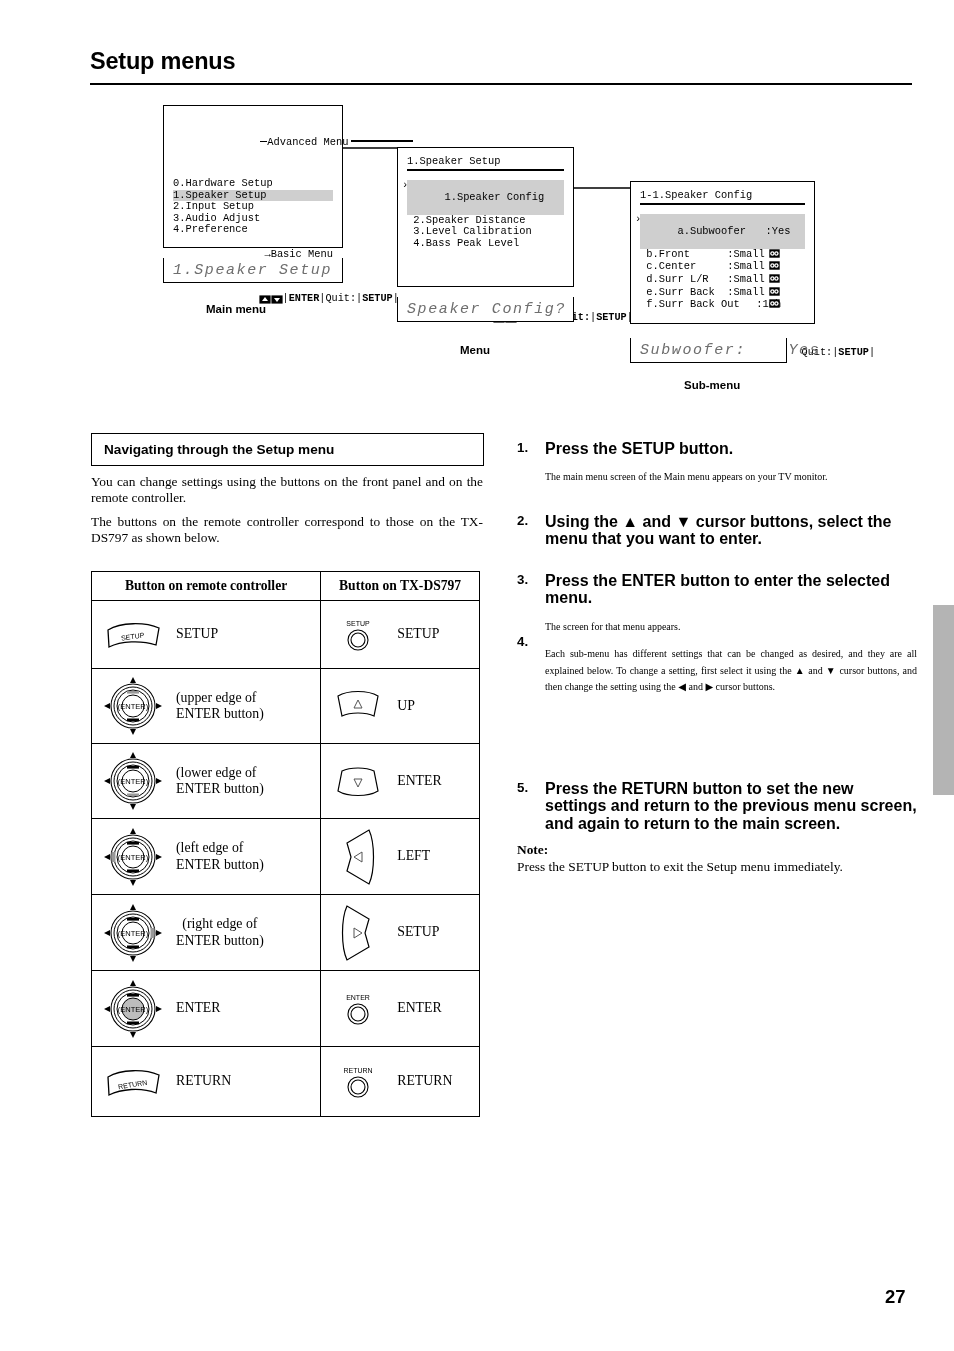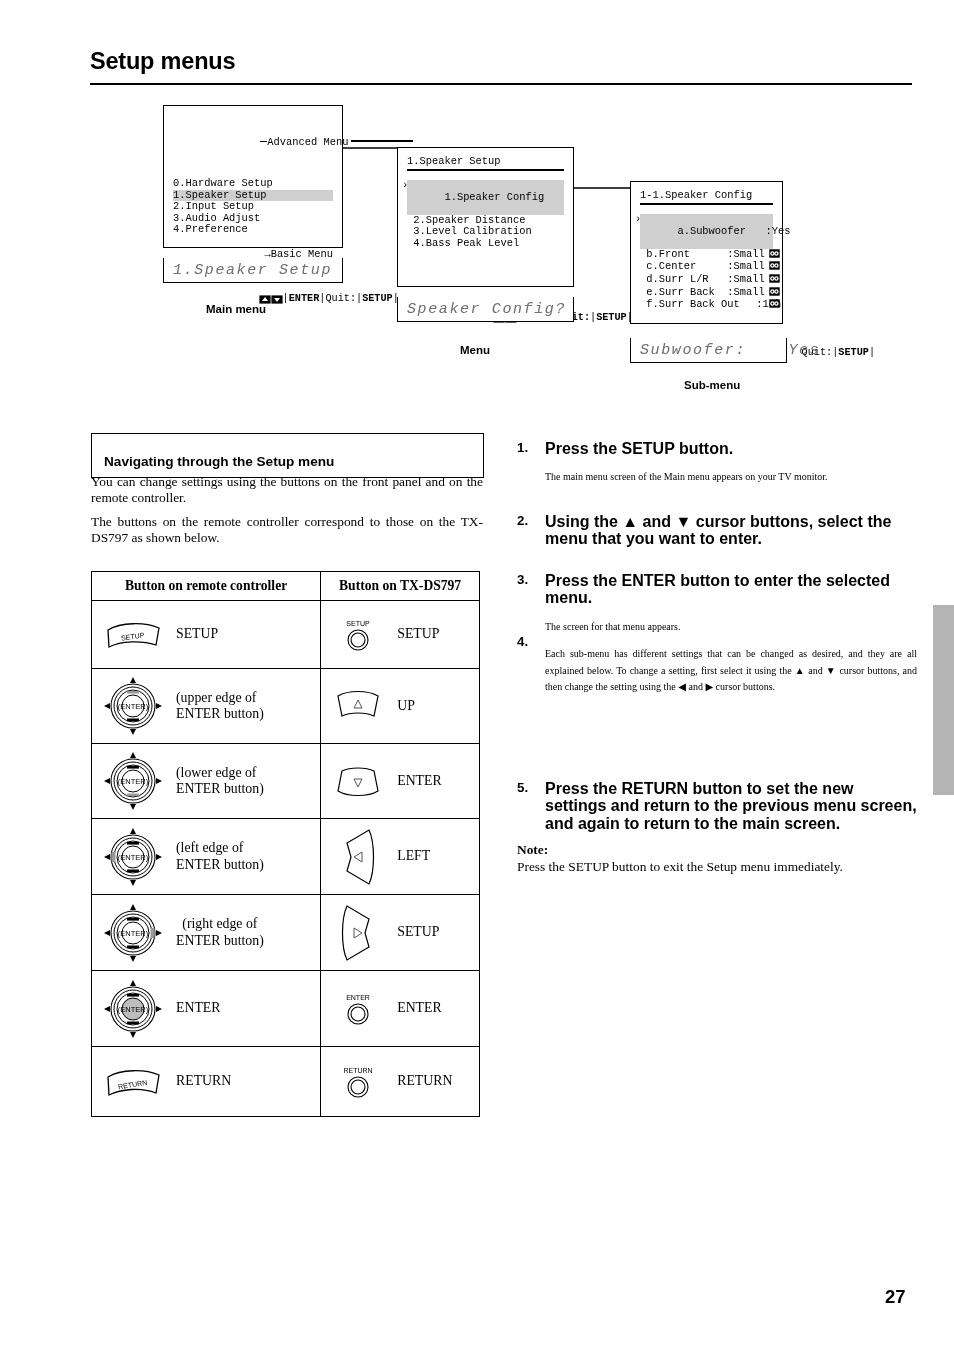--- a/index.html
+++ b/index.html
@@ -237,7 +237,7 @@
   <div class="lcd" style="left:397px; top:297px; width:177px;">Speaker Config?</div>
   <div class="cap" style="left:460px; top:344px;">Menu</div>
 
-  <div class="osd" style="left:630px; top:181px; width:153px; height:143px;">
+  <div class="osd" style="left:630px; top:181px; width:185px; height:143px;">
     <div class="hdr">1-1.Speaker Config</div>
     <div class="dbl-rule" style="height:2px;"></div>
     <div style="height:9px;"></div>

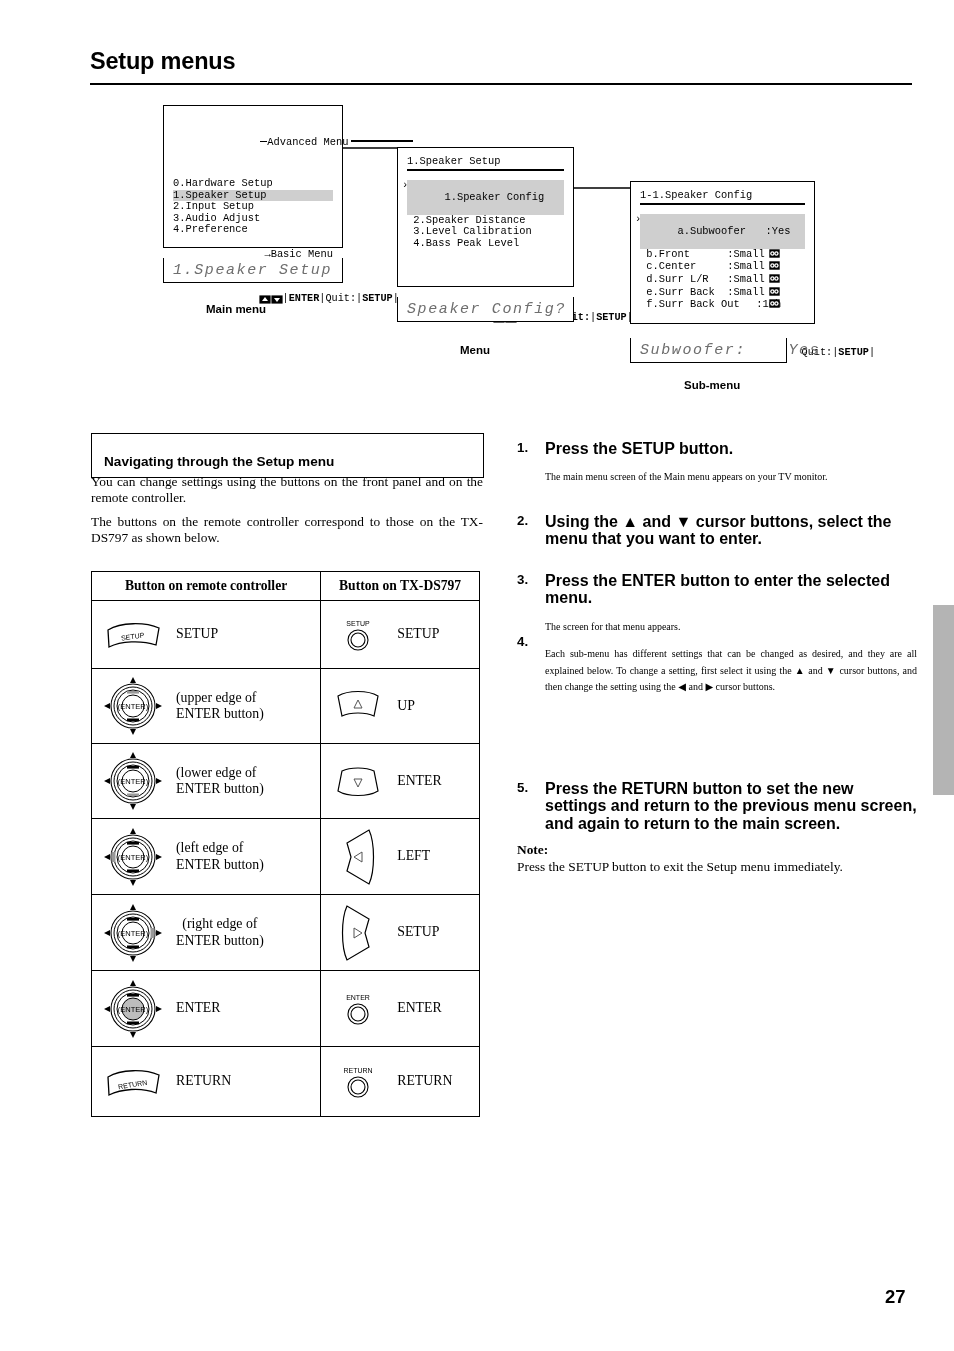--- a/index.html
+++ b/index.html
@@ -85,7 +85,7 @@
     font-family:"Liberation Sans", sans-serif;
     font-weight:bold;
     font-size:13.6px;
-    padding:20px 10px 8px 12px;
+    padding:8px 10px 8px 12px;
   }
 
   

